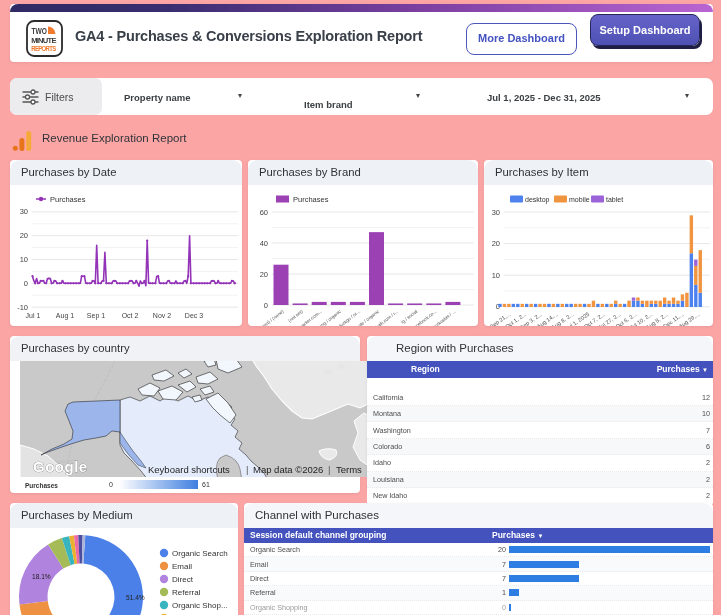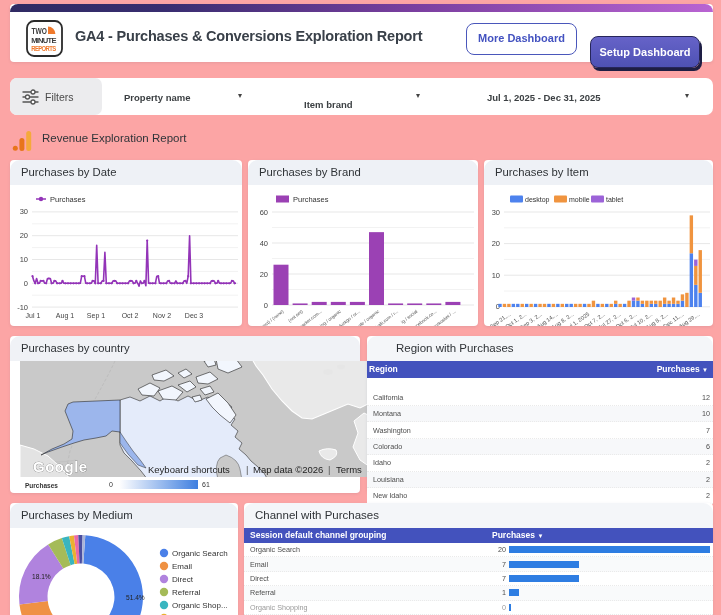--- a/index.html
+++ b/index.html
@@ -9,7 +9,7 @@
   font-size:11.3px; color:#2f3337; line-height:25px; padding-left:11px; }
 .btn1 { position:absolute; left:466px; top:23px; width:111px; height:32px; background:#fff; border:1.5px solid #4a57bb;
   border-radius:8px; color:#4352c0; font-size:11px; font-weight:bold; text-align:center; line-height:29px; }
-.btn2 { position:absolute; left:590px; top:36px; width:110px; height:32px; background:linear-gradient(#6663c8,#4e51b4);
+.btn2 { position:absolute; left:590px; top:14px; width:110px; height:32px; background:linear-gradient(#6663c8,#4e51b4);
   border:1px solid #26265a; border-radius:8px; color:#fff; font-size:11px; font-weight:bold; text-align:center; line-height:30px; box-shadow:2px 3px 0 #1e1e44; }
 .trow { display:flex; height:16.43px; font-size:7.2px; color:#4d4d4d; align-items:center; border-bottom:1px dotted #eaeaea; }
 .tl { padding-left:6px; flex:1; }

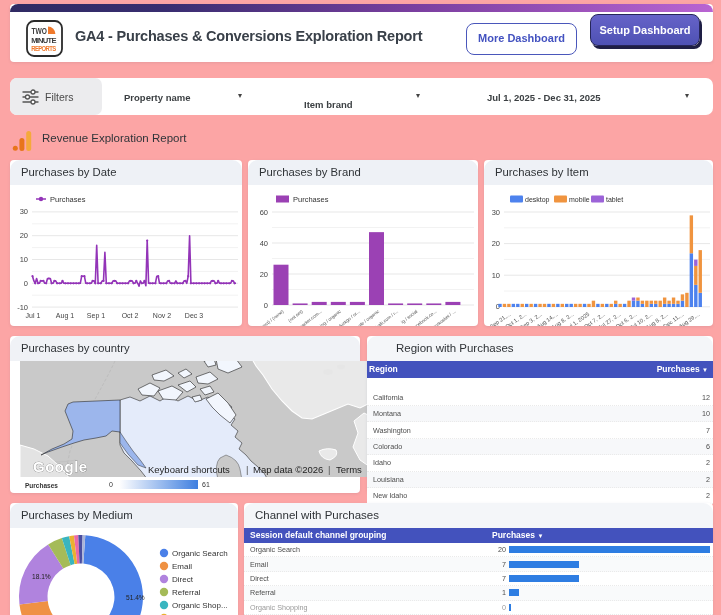--- a/index.html
+++ b/index.html
@@ -346,7 +346,7 @@
 <div class="card" style="left:367px; top:336px; width:346px; height:157px;">
   <div class="chead" style="height:25px; background:#f4f6f9; font-size:11.5px;padding-left:29px;">Region with Purchases</div>
   <div class="abs" style="left:0; top:25px; width:346px; height:16.5px; background:#4352bd; color:#fff; font-size:8.5px; font-weight:bold; line-height:16.5px;">
-    <span style="padding-left:2px;">Region</span>
+    <span style="padding-left:12px;margin-left:32px;">Region</span>
     <span style="position:absolute; right:5px;">Purchases <span style="font-size:6px;">▼</span></span>
   </div>
   <div class="abs" style="left:0; top:41.5px; width:346px;margin-top:12px;">

